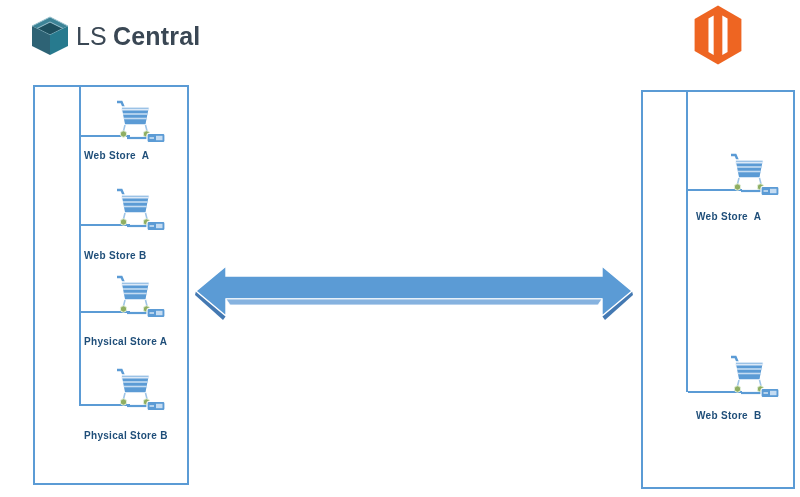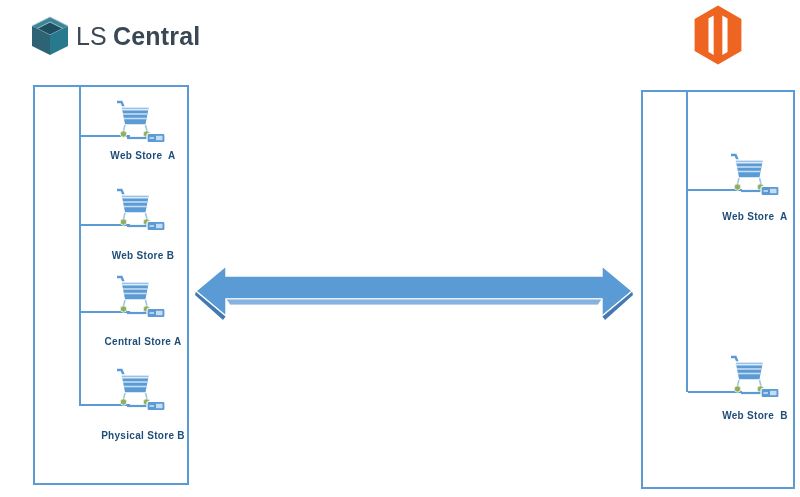--- a/index.html
+++ b/index.html
@@ -26,7 +26,7 @@
 
   .cart { position:absolute; width:60px; height:46px; }
   .store-label {
-    position:absolute; width:118px; text-align:center; white-space:pre;
+    position:absolute; width:118px; text-align:left; white-space:pre;
     font-size:10px; font-weight:bold; color:#1F4E79; letter-spacing:0.3px;
   }
   .arrow-svg { position:absolute; left:194px; top:261px; width:440px; height:62px; }

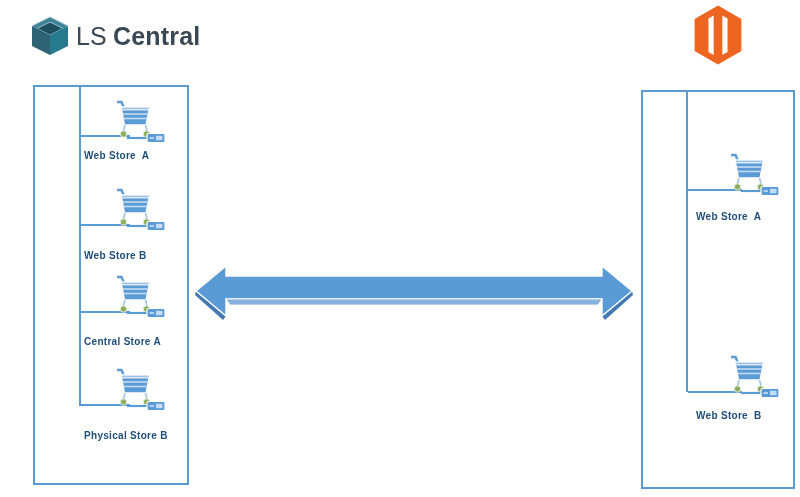--- a/index.html
+++ b/index.html
@@ -110,7 +110,7 @@
     <rect x="48" y="37.8" width="6.5" height="4.4" fill="#C5DCF2"></rect>
     <line x1="41.5" y1="40" x2="46" y2="40" stroke="#FFFFFF" stroke-width="1.1"></line>
   </svg>
-  <div class="store-label" style="left:84px; top:336px">Central Store A</div>
+  <div class="store-label" style="left:84px; top:336px">Physical Store A</div>
 
   <div class="connector" style="left:81px; top:404px; width:49px"></div>
   <svg class="cart" style="left:108px; top:366px" viewBox="0 0 60 46">

